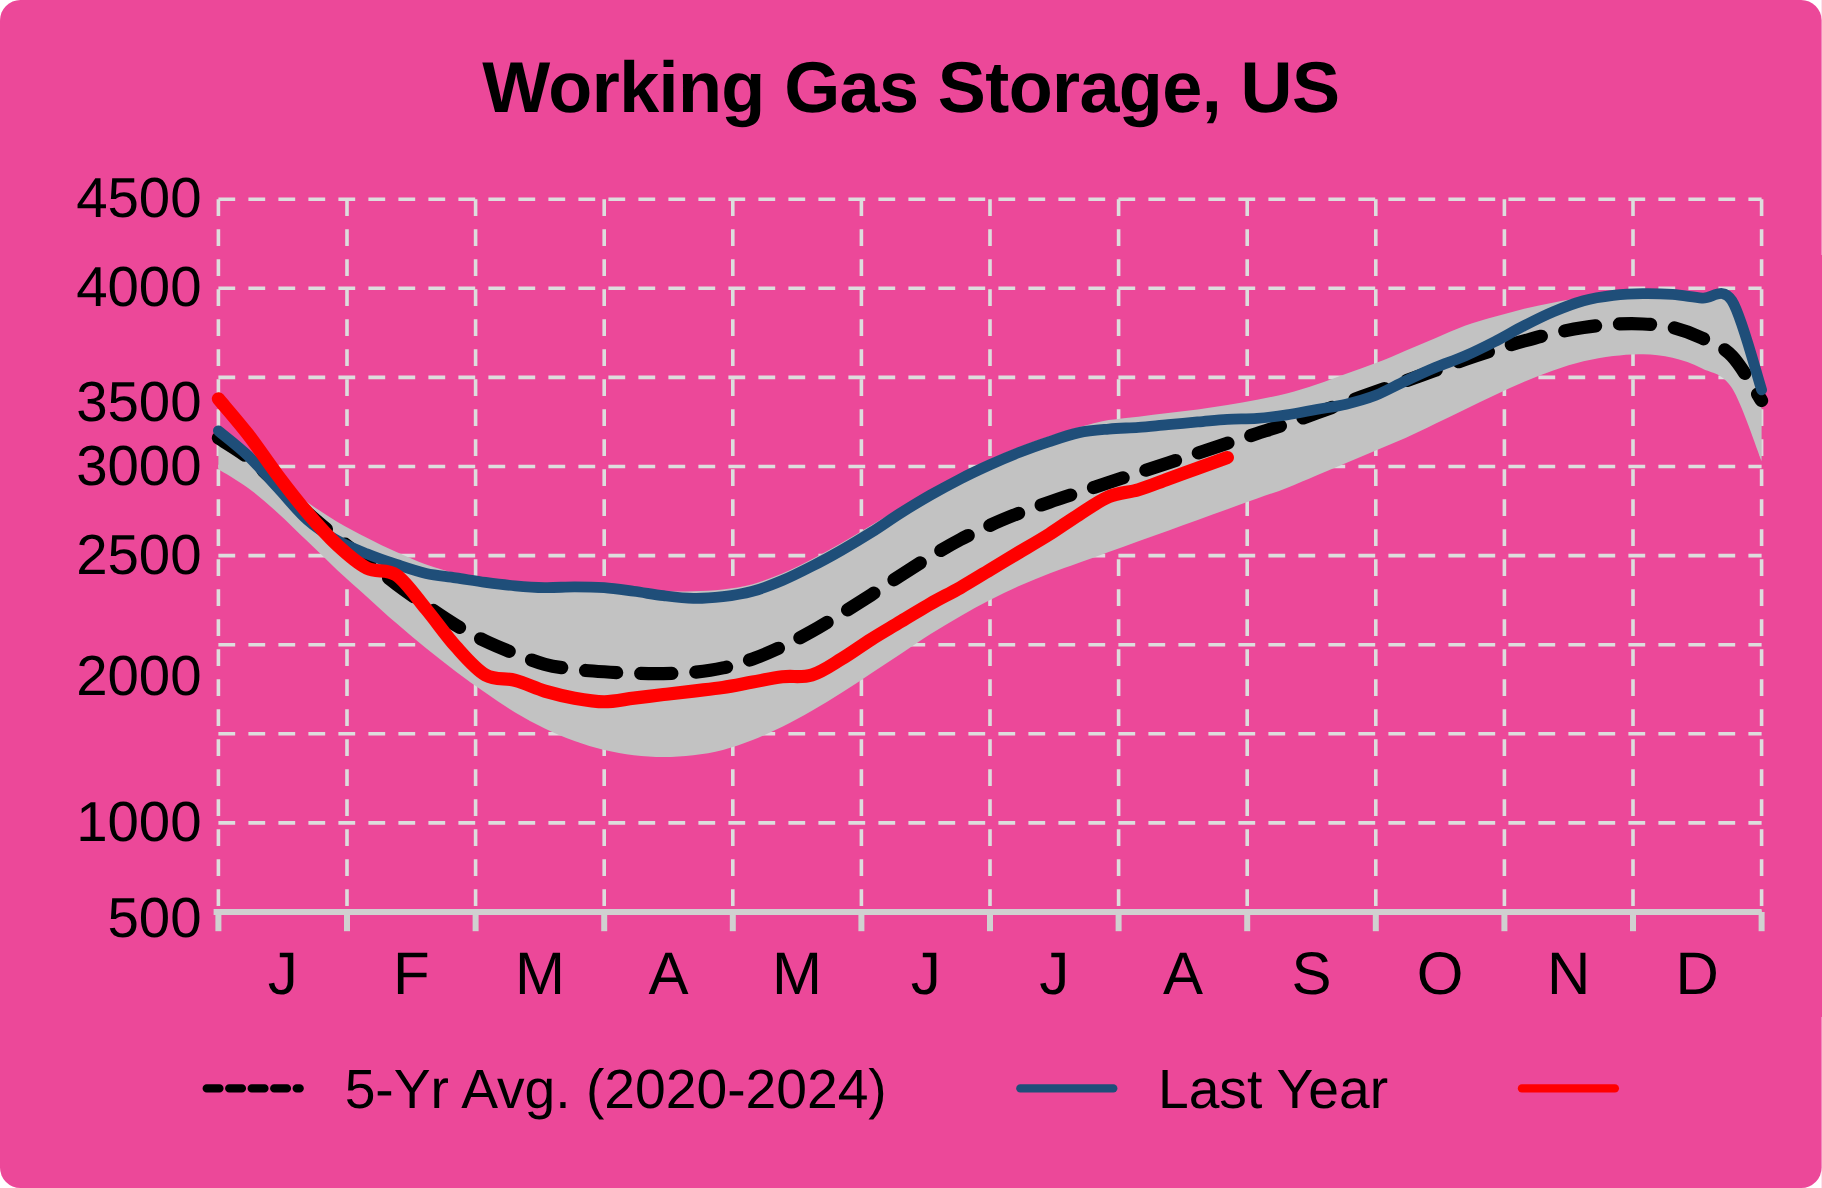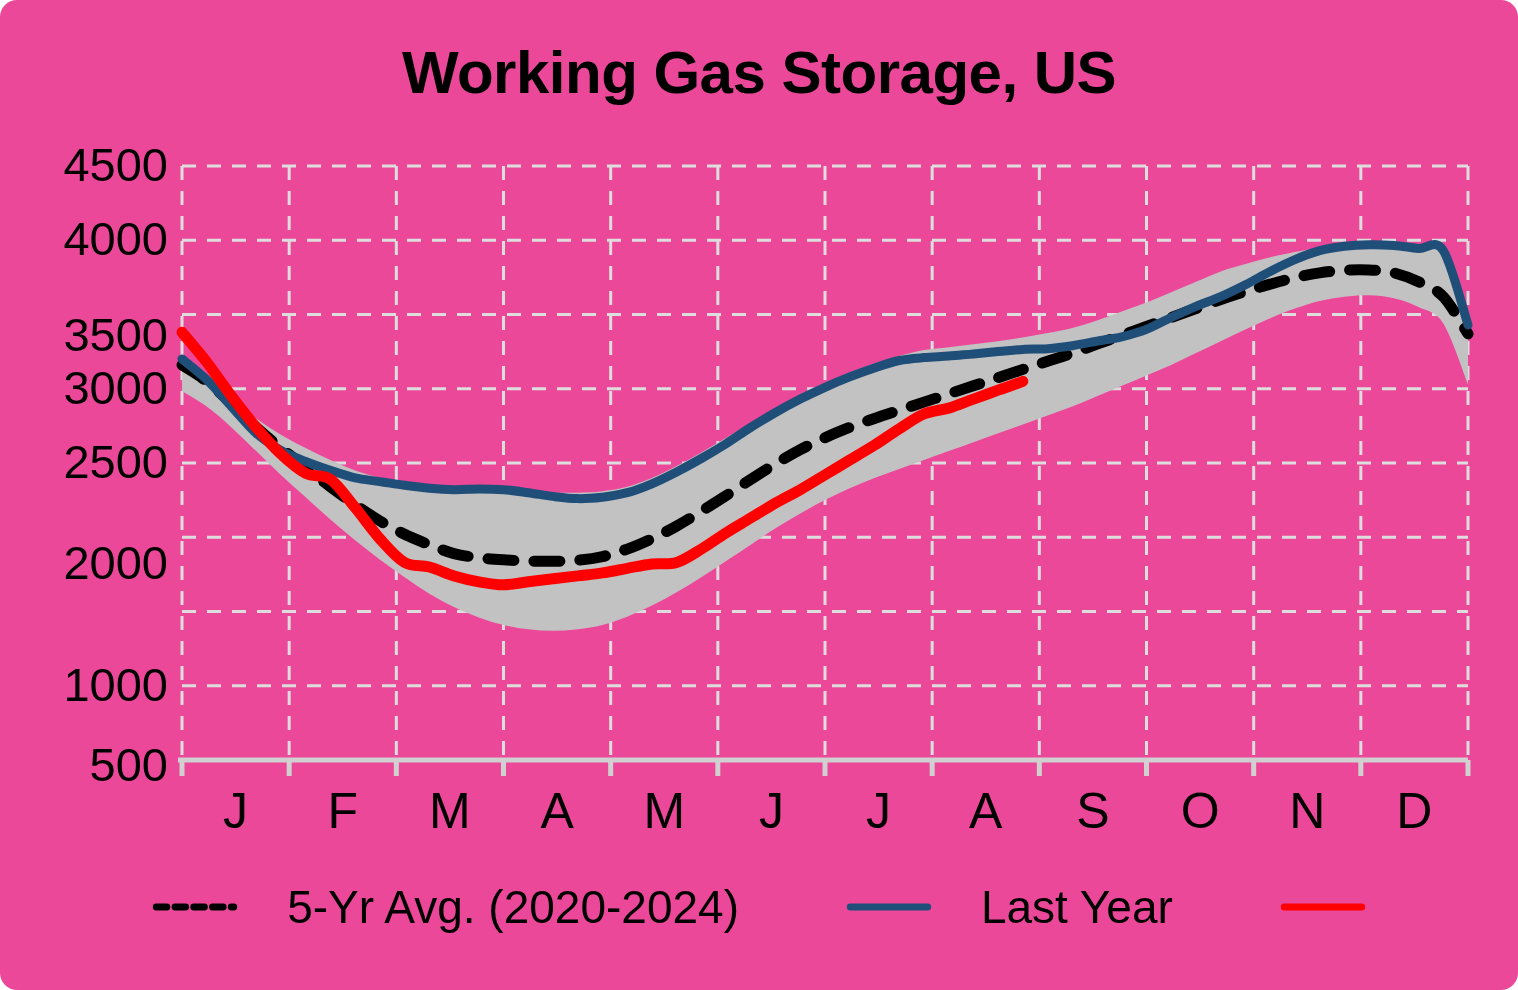--- a/index.html
+++ b/index.html
@@ -80,7 +80,7 @@
     display: flex;
     flex-direction: row;
     align-items: center;
-    gap: 28px;
+    gap: 12px;
   }
   .legend-label {
     font-size: 46px;

